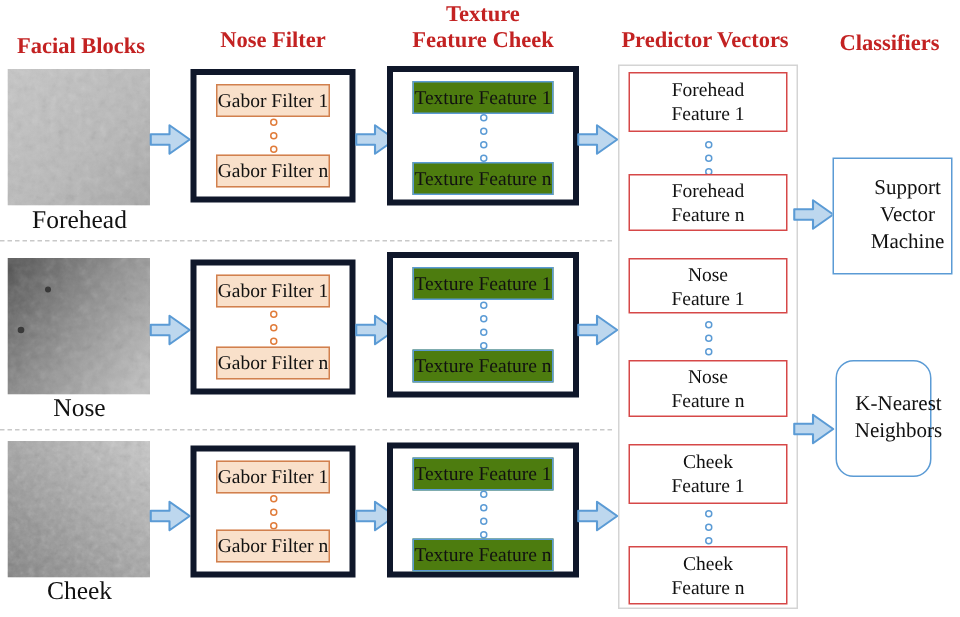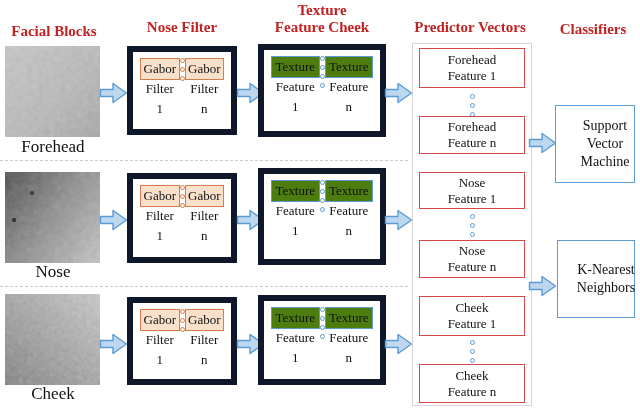--- a/index.html
+++ b/index.html
@@ -22,9 +22,9 @@
                 font-size:17px;line-height:20px;color:#111;}
 
   
-  .group{position:absolute;background:#fff;border:6px solid #0f172a;
-         display:flex;flex-direction:row;justify-content:space-between;
-         align-items:flex-start;padding:6px 7px;box-sizing:border-box;}
+  .group{position:absolute;background:#fff;border:4px solid #0f172a;
+         display:flex;flex-direction:column;justify-content:space-between;
+         align-items:center;padding:6px 7px;box-sizing:border-box;}
 
   .mini{font-size:13px;line-height:20px;text-align:center;height:22px;
         box-sizing:border-box;background:#fff;}

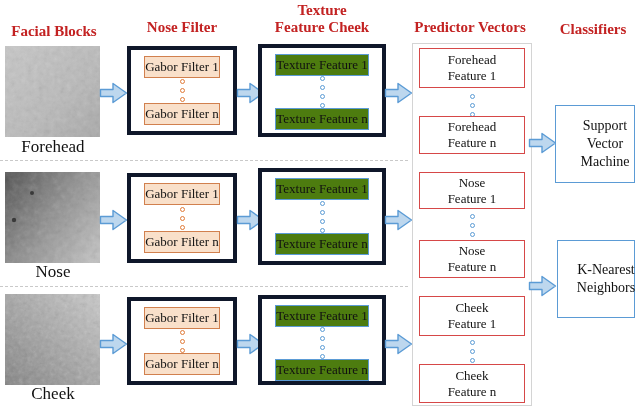--- a/index.html
+++ b/index.html
@@ -261,7 +261,7 @@
   <svg class="arrow" style="left:528px;top:273px;" viewBox="0 0 29 26">
     <path d="M1.5 9.5 H14 V3.5 L27.5 13 L14 22.5 V16.5 H1.5 Z" fill="#bdd7ee" stroke="#5b9bd5" stroke-width="1.4" stroke-linejoin="round"></path>
   </svg>
-  <div class="cls-box" style="left:557px;top:240px;width:78px;height:78px;">K-Nearest
+  <div class="cls-box" style="left:557px;top:240px;width:64px;height:78px;border-radius:12px;">K-Nearest
 Neighbors</div>
 
 </div>

